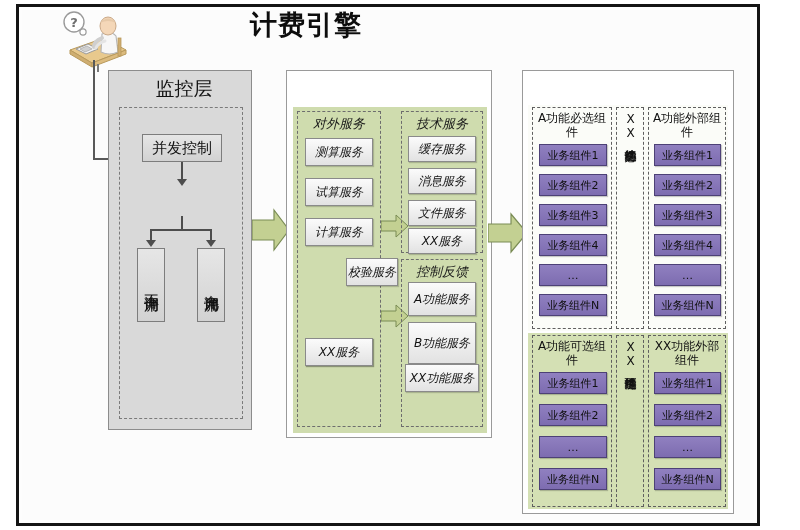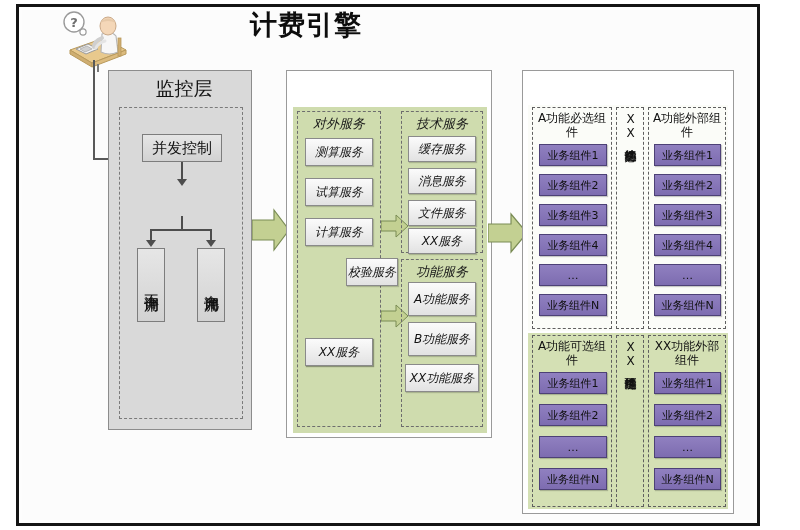--- a/index.html
+++ b/index.html
@@ -366,7 +366,7 @@
       </div>
 
       <div class="dash-group" style="left:108px; top:152px; width:82px; height:168px;">
-        <div class="sub-title">功能服务</div>
+        <div class="sub-title">控制反馈</div>
         <div class="sbox" style="left:6px; top:22px; width:68px; height:34px;">A功能服务</div>
         <div class="sbox" style="left:6px; top:62px; width:68px; height:34px;">B功能服务</div>
         <div class="sbox" style="left:3px; top:104px; width:74px; height:28px;">XX功能服务</div>

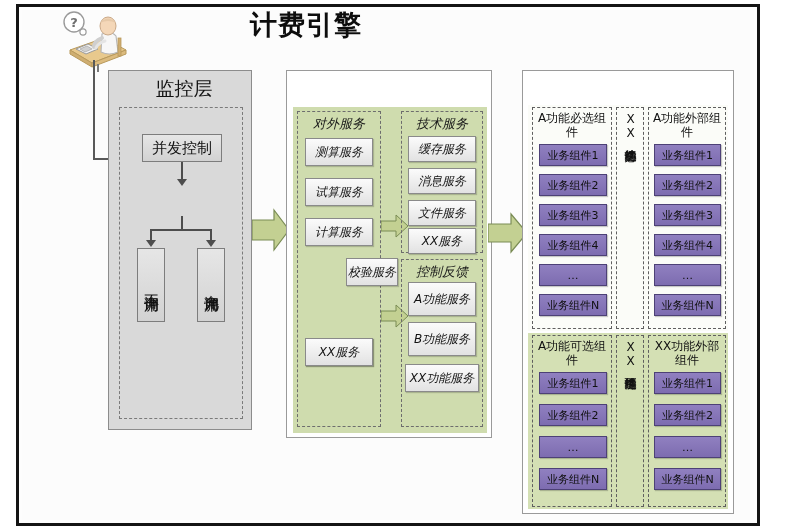--- a/index.html
+++ b/index.html
@@ -368,7 +368,7 @@
       <div class="dash-group" style="left:108px; top:152px; width:82px; height:168px;">
         <div class="sub-title">控制反馈</div>
         <div class="sbox" style="left:6px; top:22px; width:68px; height:34px;">A功能服务</div>
-        <div class="sbox" style="left:6px; top:62px; width:68px; height:34px;">B功能服务</div>
+        <div class="sbox" style="left:6px; top:62px; width:68px; height:42px;">B功能服务</div>
         <div class="sbox" style="left:3px; top:104px; width:74px; height:28px;">XX功能服务</div>
       </div>
     </div>

